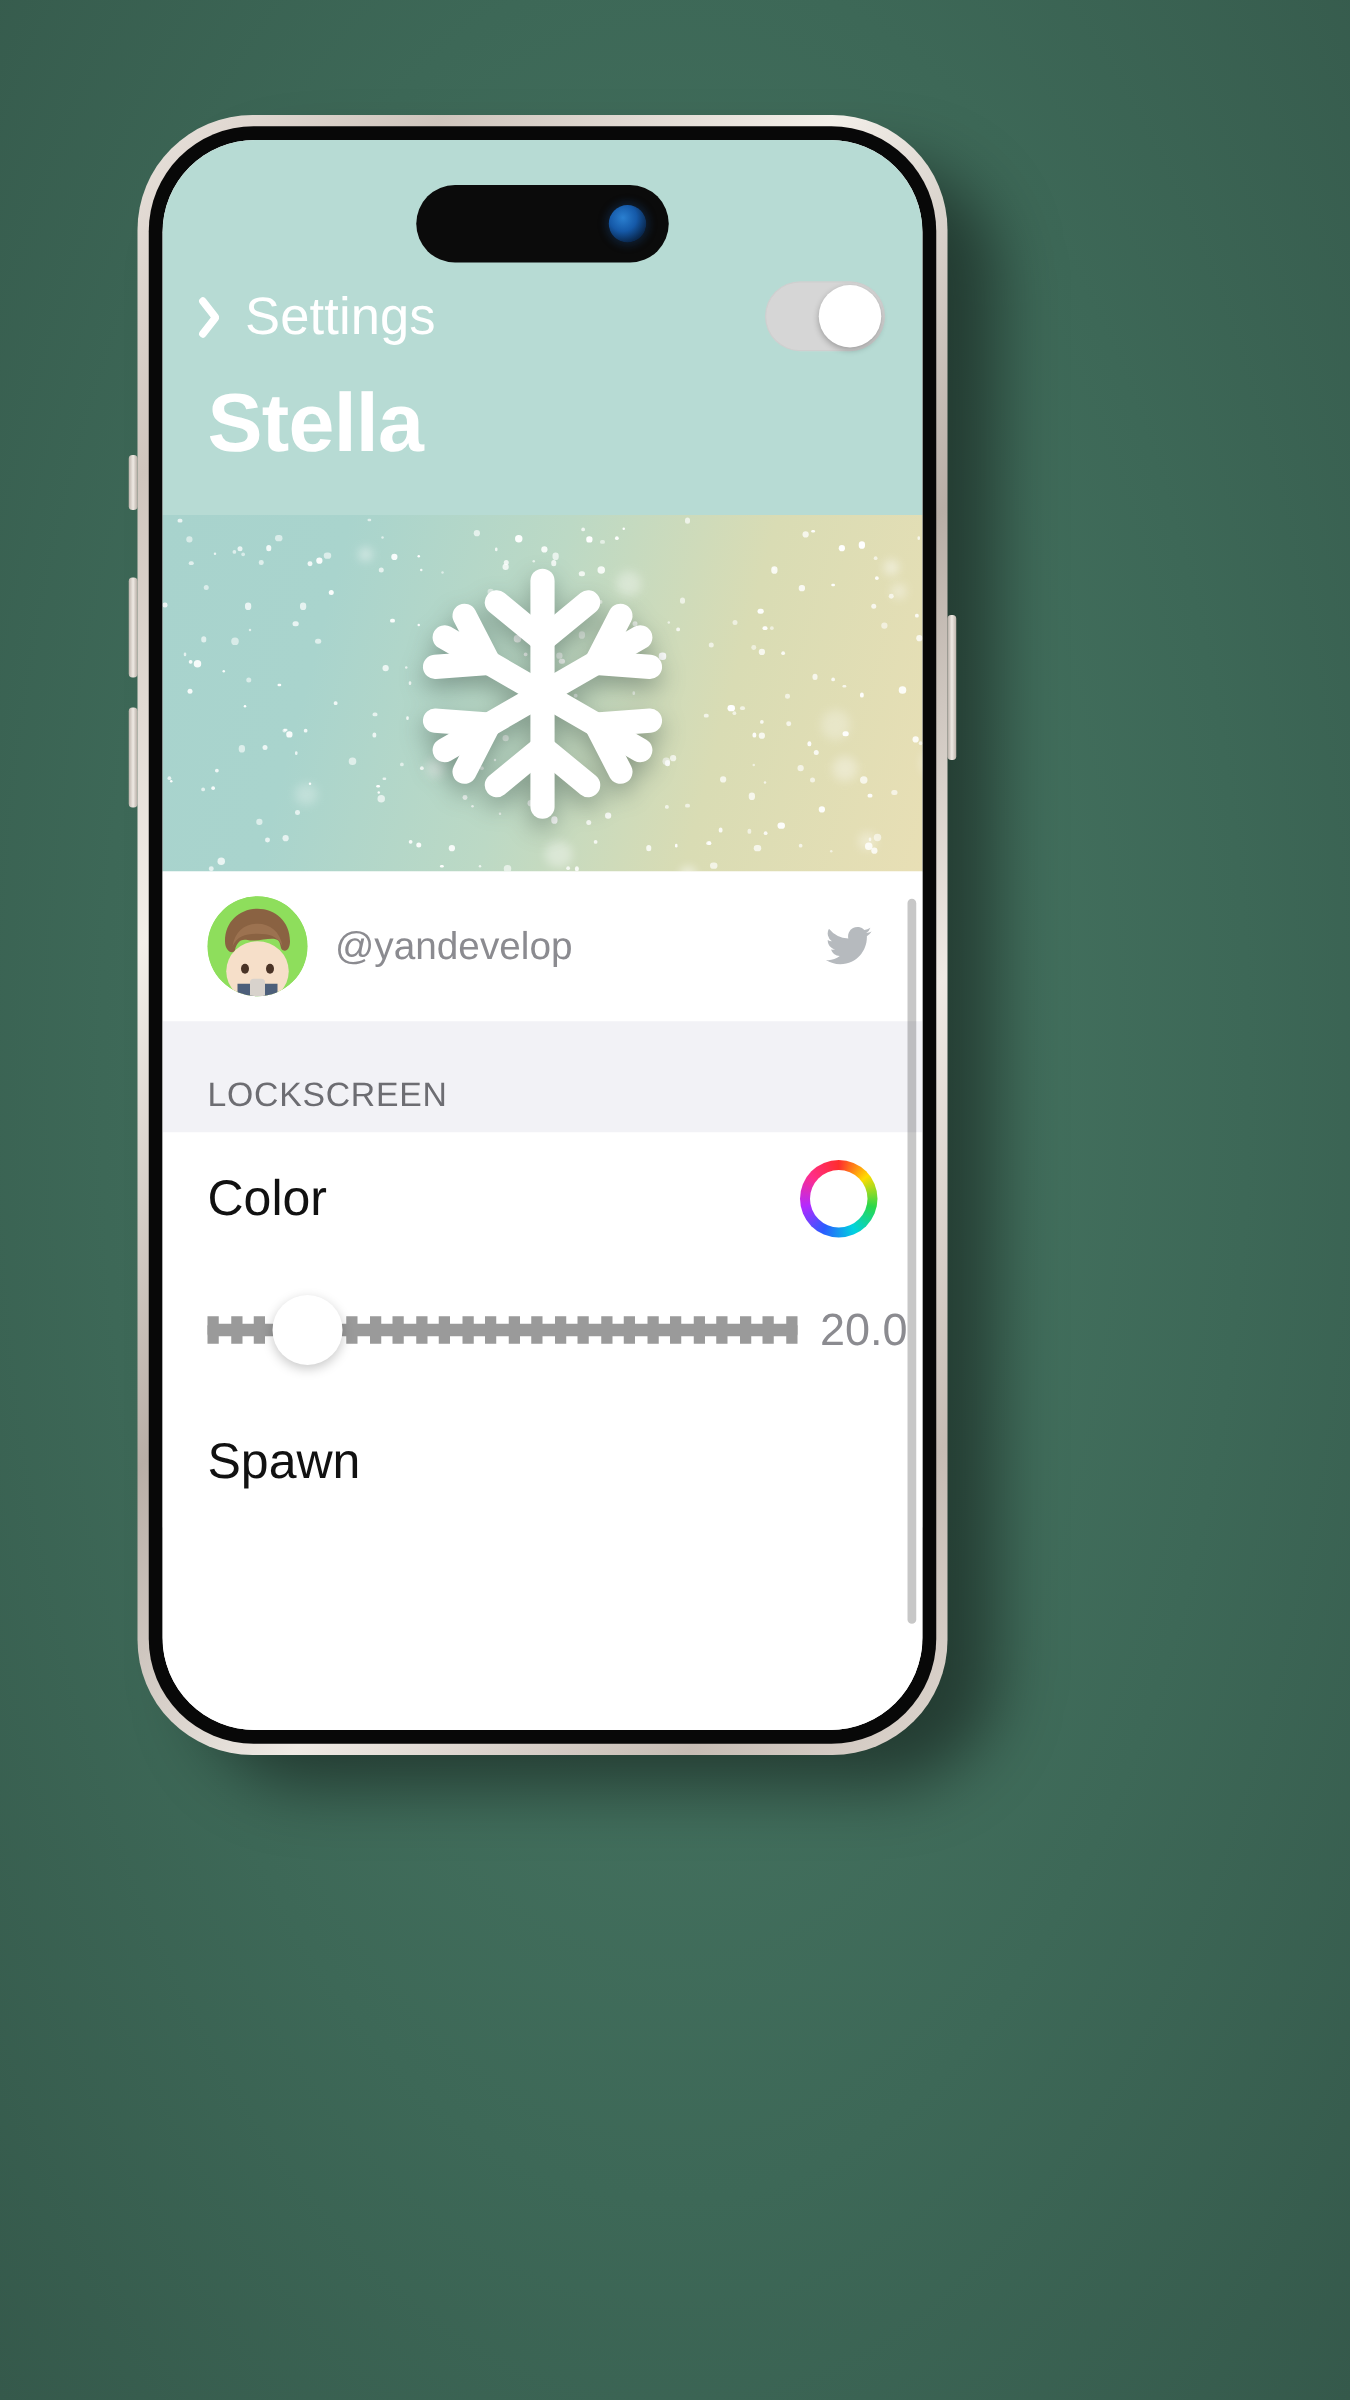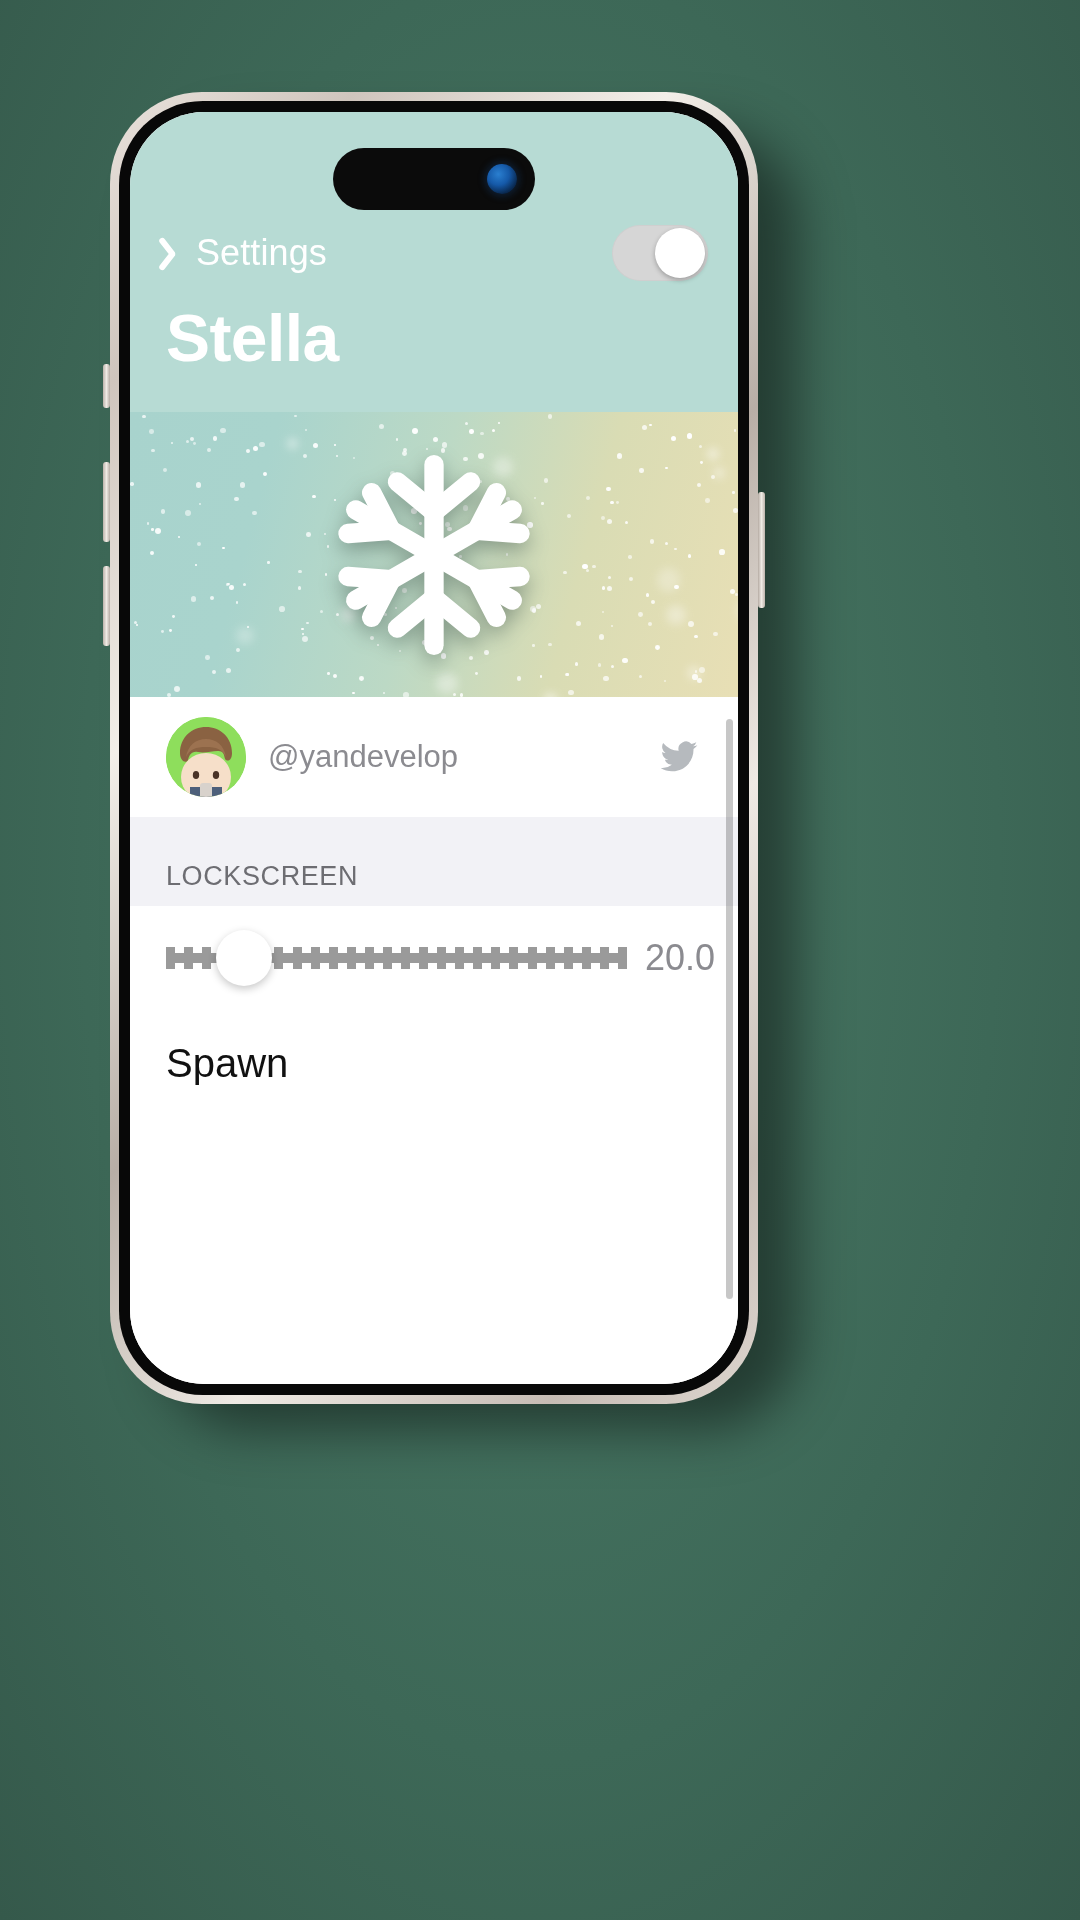--- a/index.html
+++ b/index.html
@@ -113,7 +113,7 @@
   }
   .chev::before { top: 0;  transform: rotate(-38deg); transform-origin: bottom center; }
   .chev::after  { top: 18px; transform: rotate(38deg); transform-origin: top center; }
-  .back-label { font-size: 36px; color: #fff; letter-spacing: .1px; }
+  .back-label { font-size: 42px; color: #fff; letter-spacing: .1px; }
   .hdr-toggle {
     width: 96px; height: 56px; border-radius: 28px;
     background: #d6d6d6; position: relative; cursor: pointer;

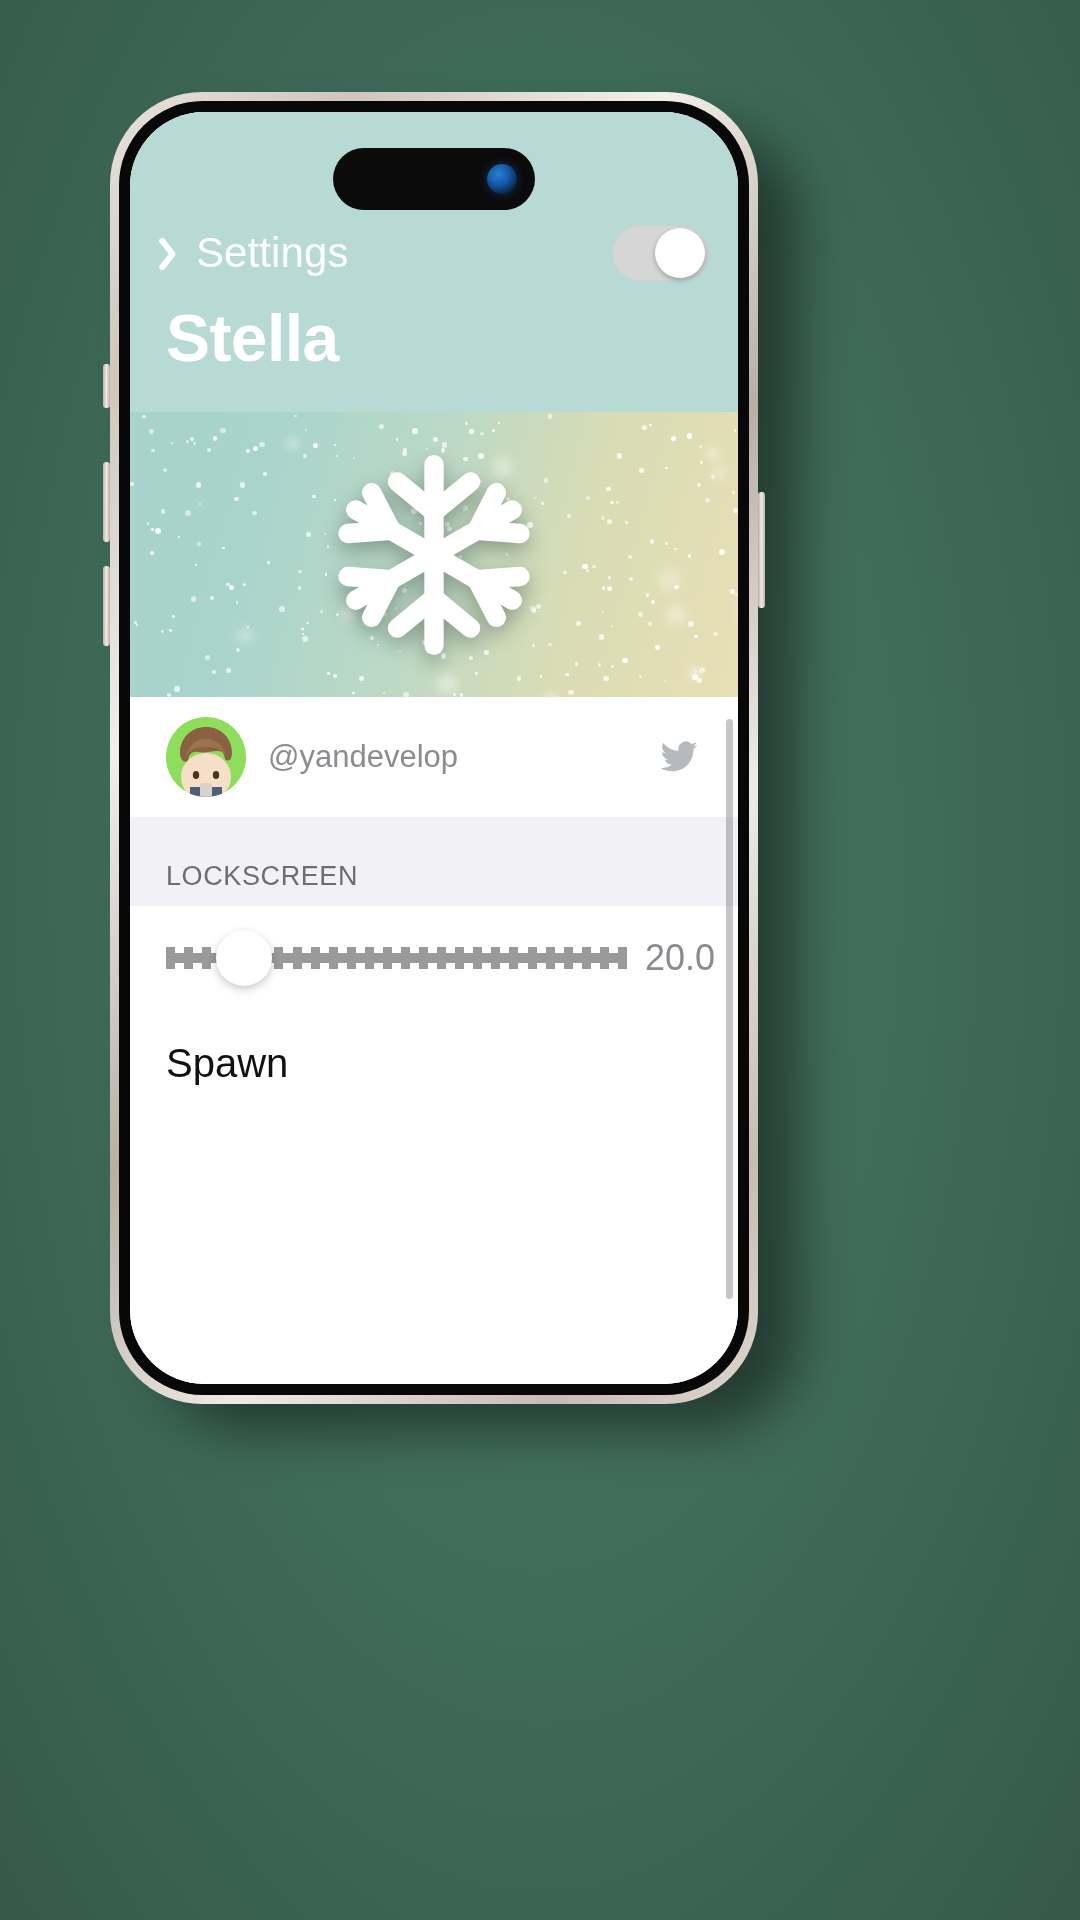--- a/index.html
+++ b/index.html
@@ -546,6 +546,10 @@
           <div class="section-head">LOCKSCREEN</div>
 
 
+          <div class="row">
+            <span class="row-label">Color</span>
+            <span class="color-ring"></span>
+          </div>
 
 
           <div class="slider-row">

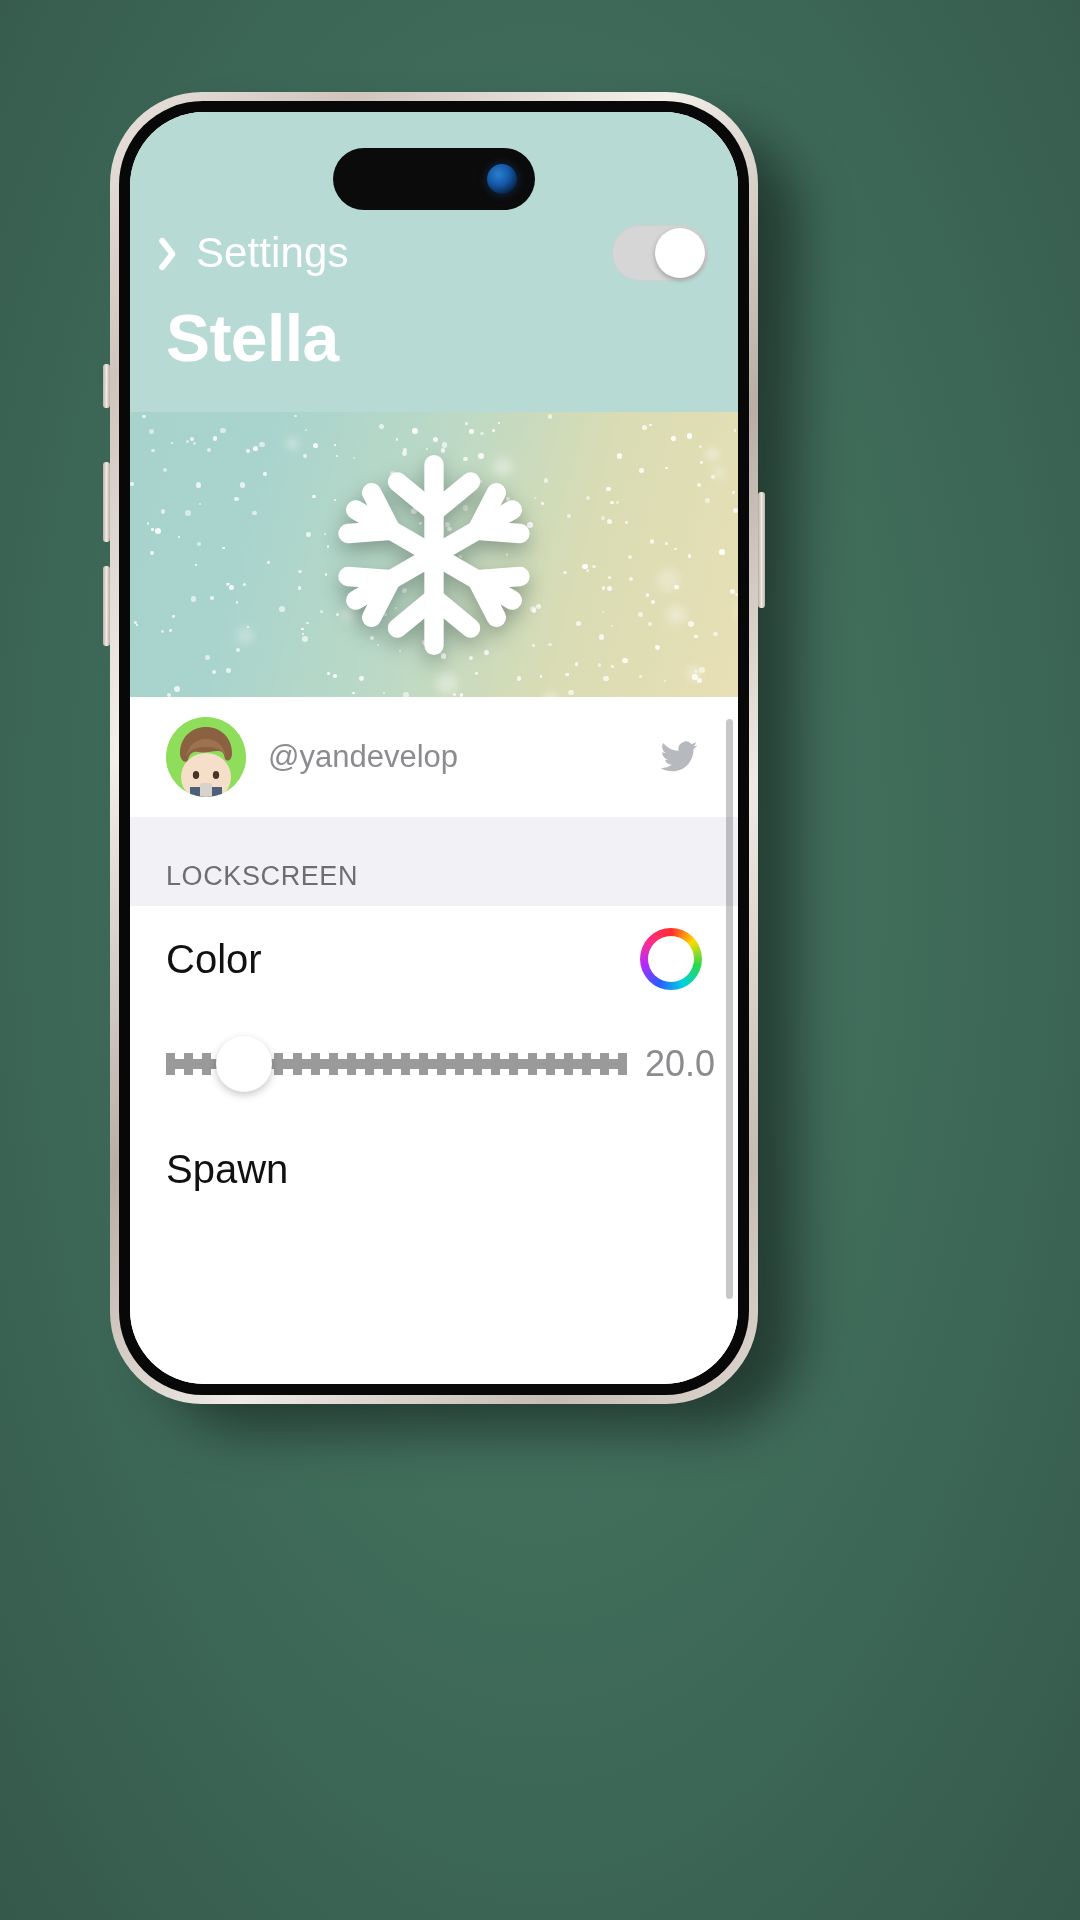--- a/index.html
+++ b/index.html
@@ -200,7 +200,7 @@
   }
   .slider-row {
     background: #fff; height: 104px;
-    display: flex; align-items: center; padding: 0 11px 0 36px; gap: 18px;
+    display: flex; align-items: center; padding: 0 0 0 36px; gap: 18px;
   }
   .slider-track {
     position: relative; flex: 1; height: 58px;

